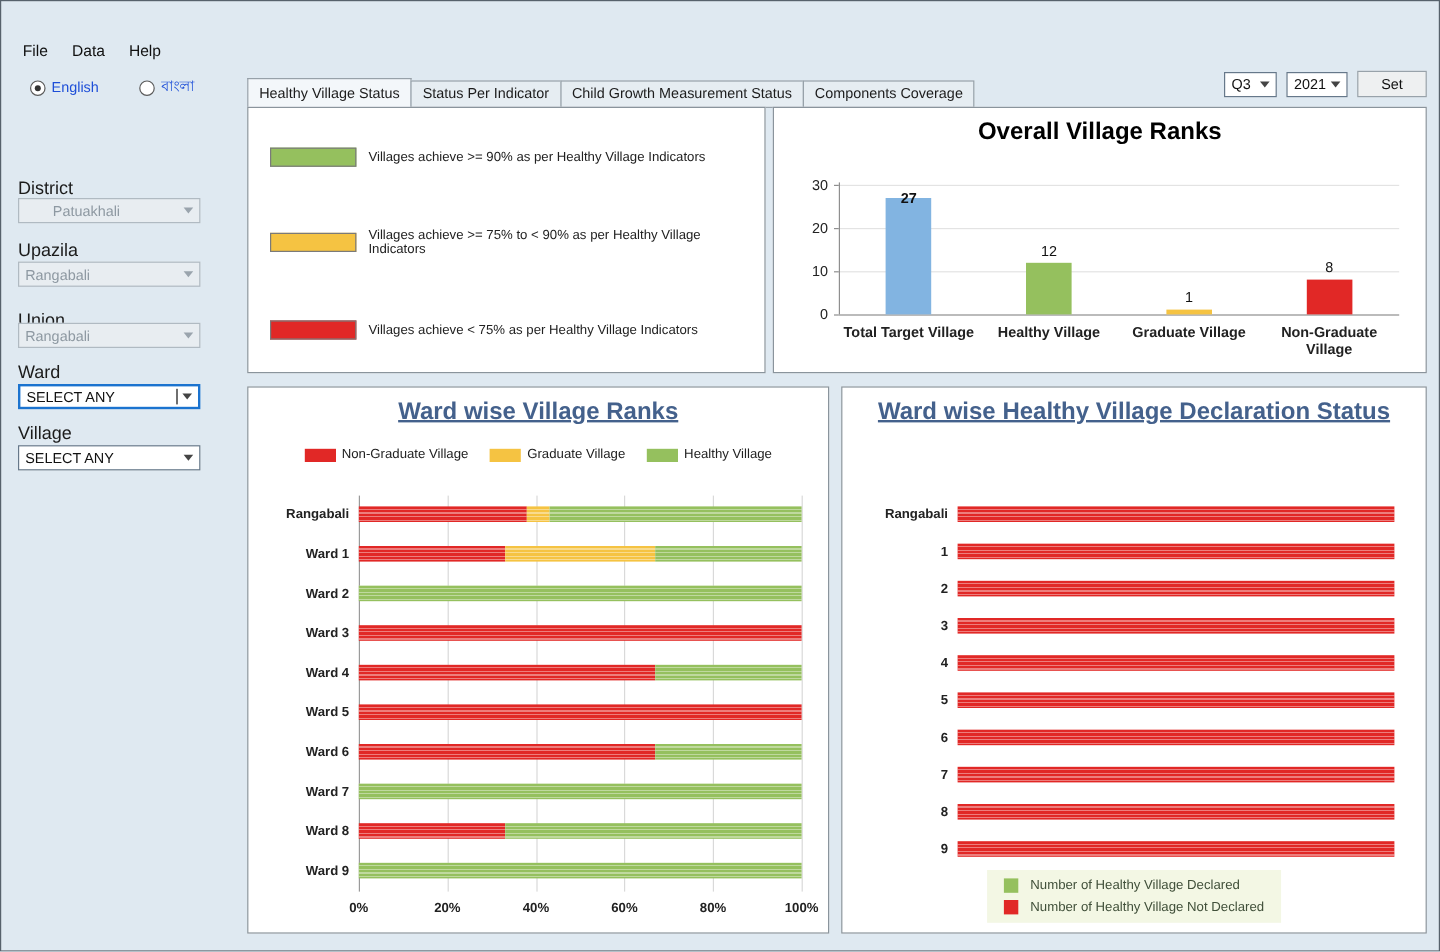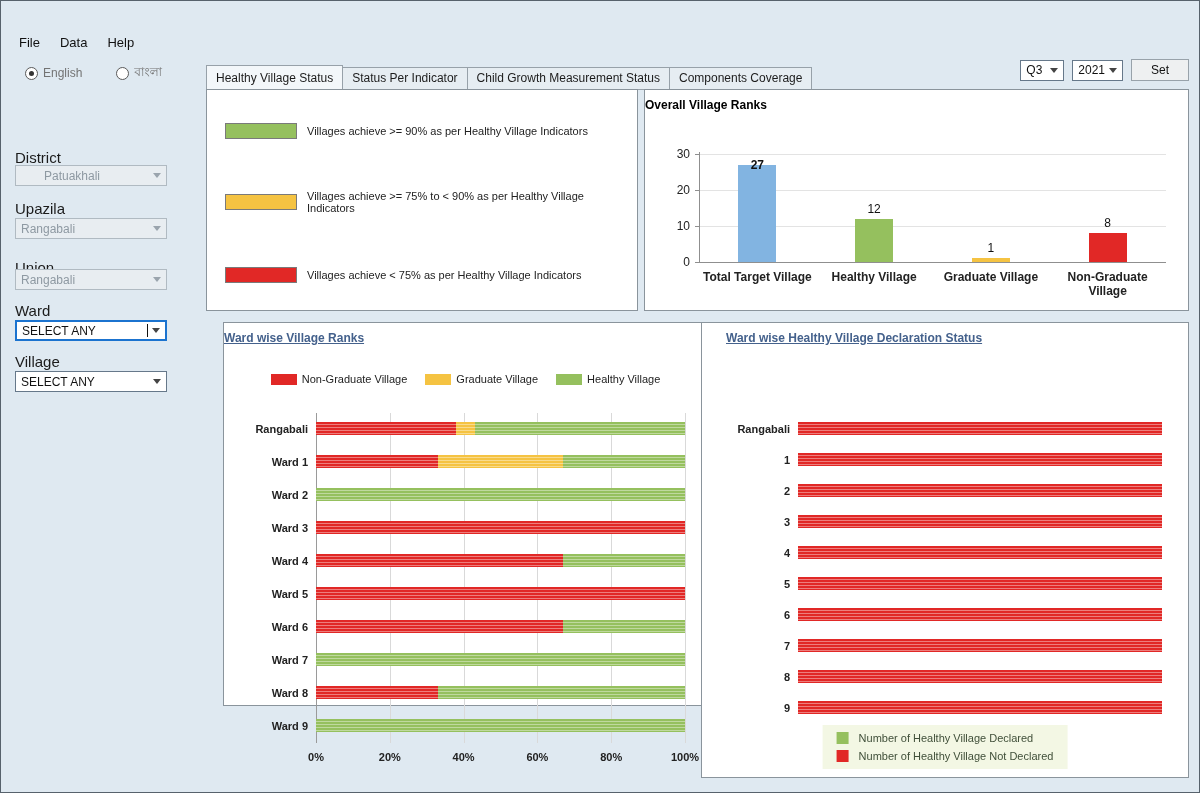--- a/index.html
+++ b/index.html
@@ -24,7 +24,7 @@
   .radio-option{display:flex;align-items:center;gap:5px;}
   .radio{width:13px;height:13px;border-radius:50%;border:1px solid #5a5a5a;background:#fff;position:relative;flex:none;}
   .radio.checked::after{content:"";position:absolute;inset:3px;border-radius:50%;background:#333;}
-  .radio-label{font-size:12px;color:#737373;}
+  .radio-label{font-size:12px;color:#1d4ed8;}
   .field-label{position:absolute;left:14px;font-size:15px;color:#1b1b1b;}
   .combo{position:absolute;left:14px;width:152px;height:21px;background:#fff;border:1px solid #66788a;display:flex;align-items:center;padding:0 5px;font-size:12px;color:#111;}
   .combo .combo-value{flex:1;white-space:nowrap;overflow:hidden;}

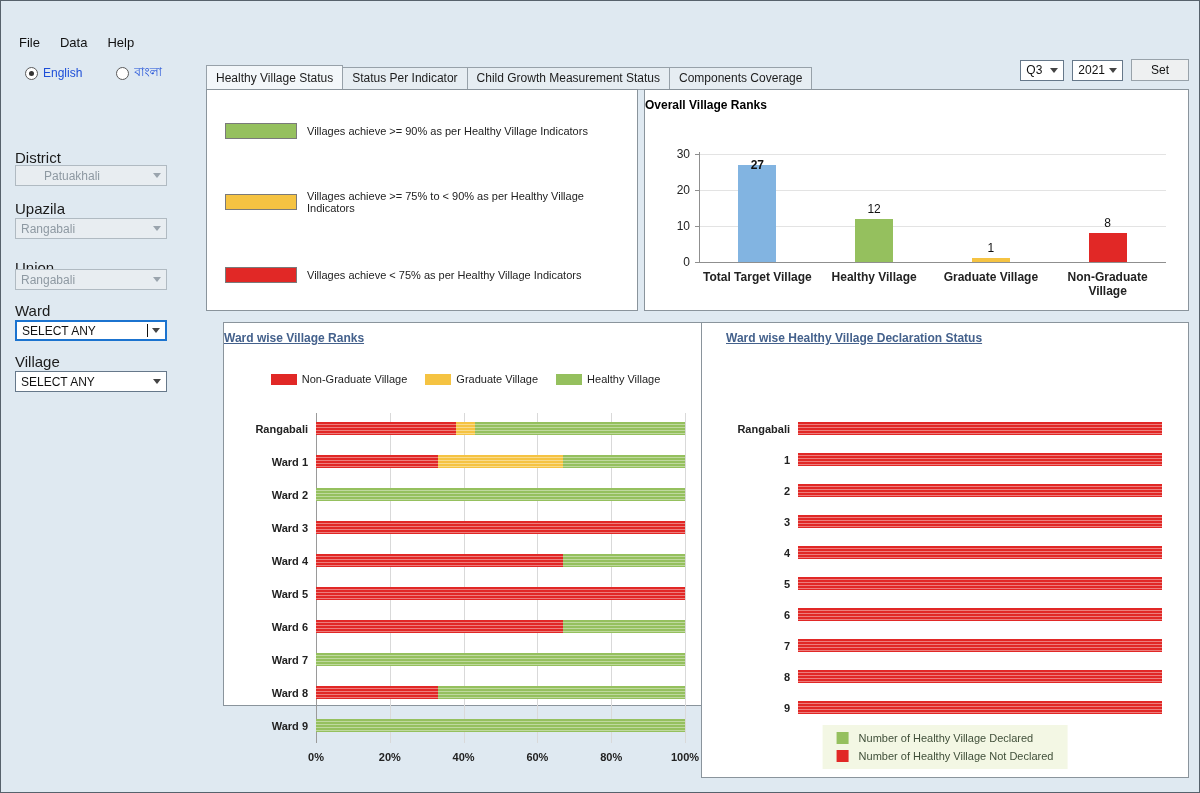--- a/index.html
+++ b/index.html
@@ -56,7 +56,7 @@
   .legend-text{font-size:11px;color:#222;}
 
   
-  .chart-title{position:absolute;top:8px;left:0;right:0;text-align:left;font-size:12px;font-weight:bold;color:#000;line-height:1.25;}
+  .chart-title{position:absolute;top:8px;left:0;right:0;text-align:center;font-size:20px;font-weight:bold;color:#000;line-height:1.25;}
   .chart-title.linked{color:#44618c;text-decoration:underline;}
   .decl-title{left:24px;right:24px;}
   .plot{position:absolute;}

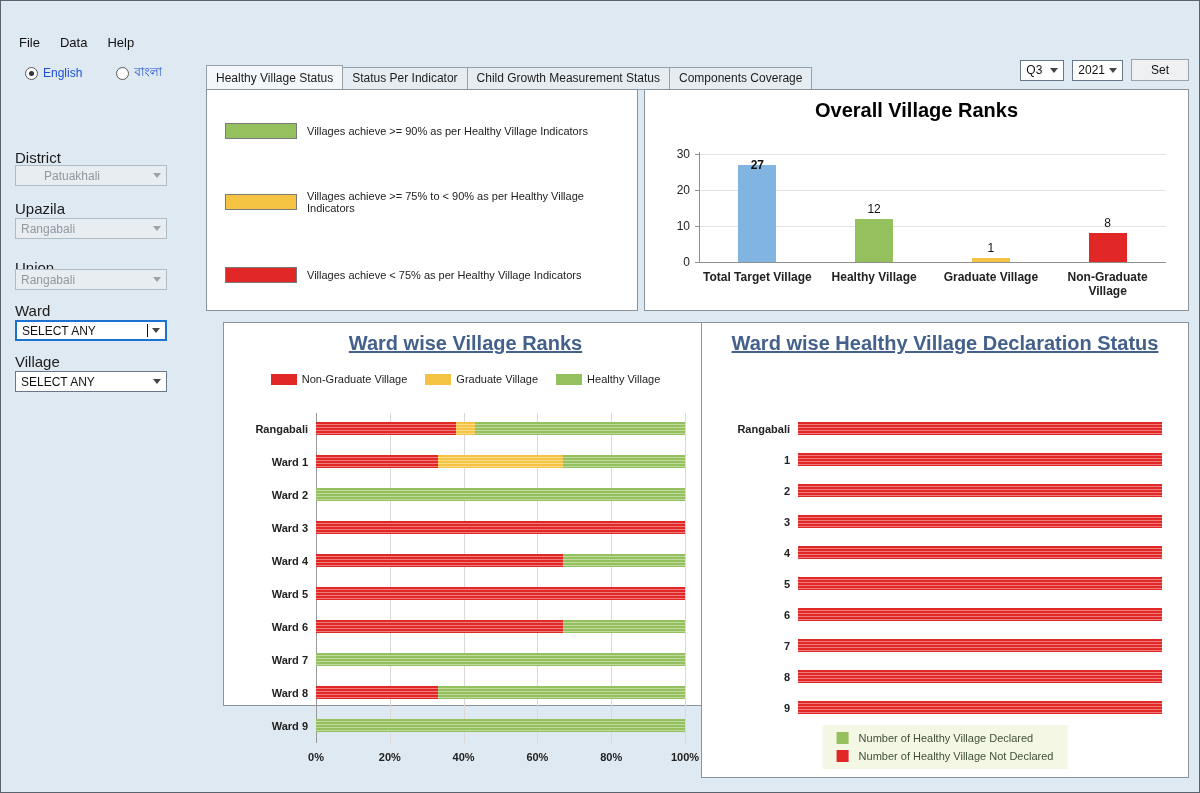--- a/index.html
+++ b/index.html
@@ -47,7 +47,7 @@
   .panel{position:absolute;background:#fff;border:1px solid #8a949c;}
   .legend-panel{left:13px;top:34px;width:432px;height:222px;}
   .overall-panel{left:451px;top:34px;right:10px;height:222px;}
-  .wardranks-panel{left:30px;top:267px;width:485px;height:384px;}
+  .wardranks-panel{left:13px;top:267px;width:485px;height:456px;}
   .decl-panel{left:508px;top:267px;right:10px;height:456px;}
 
   

